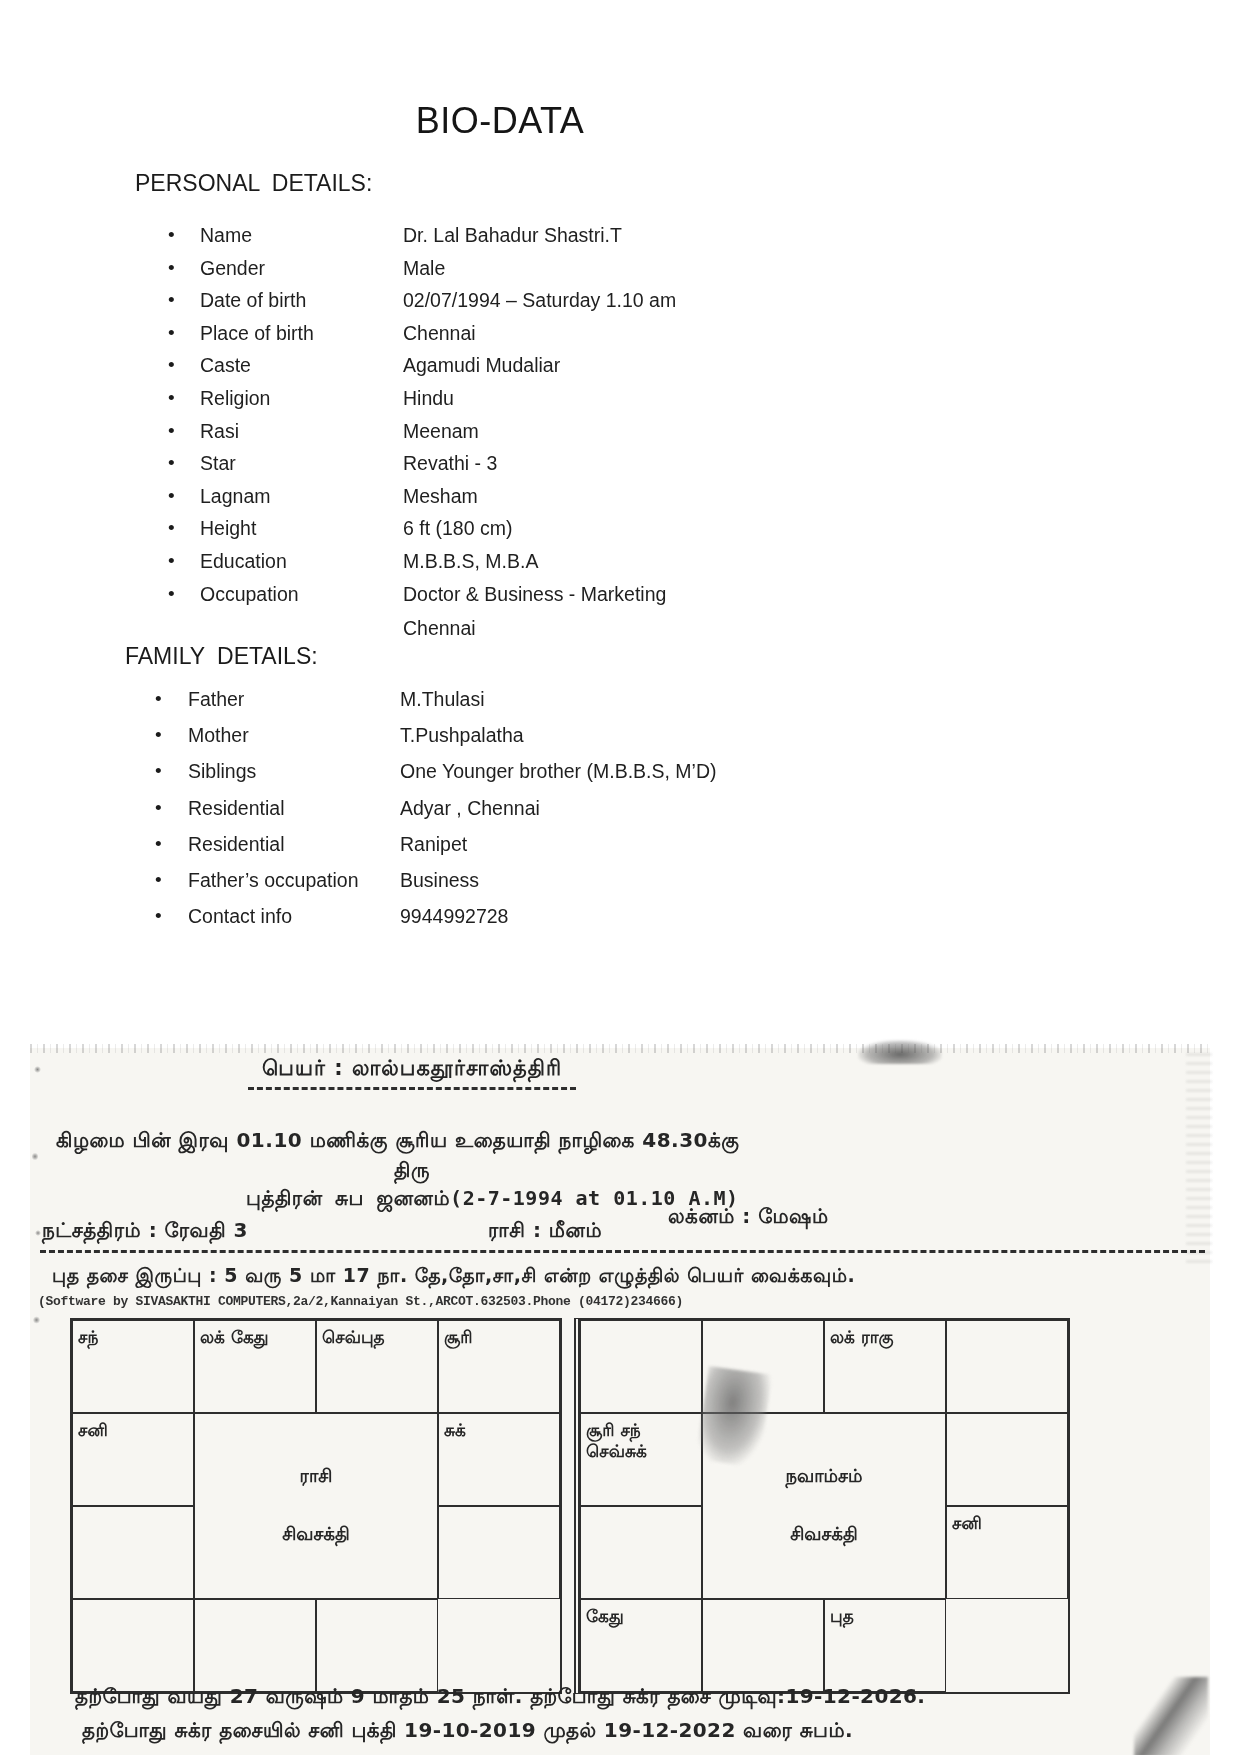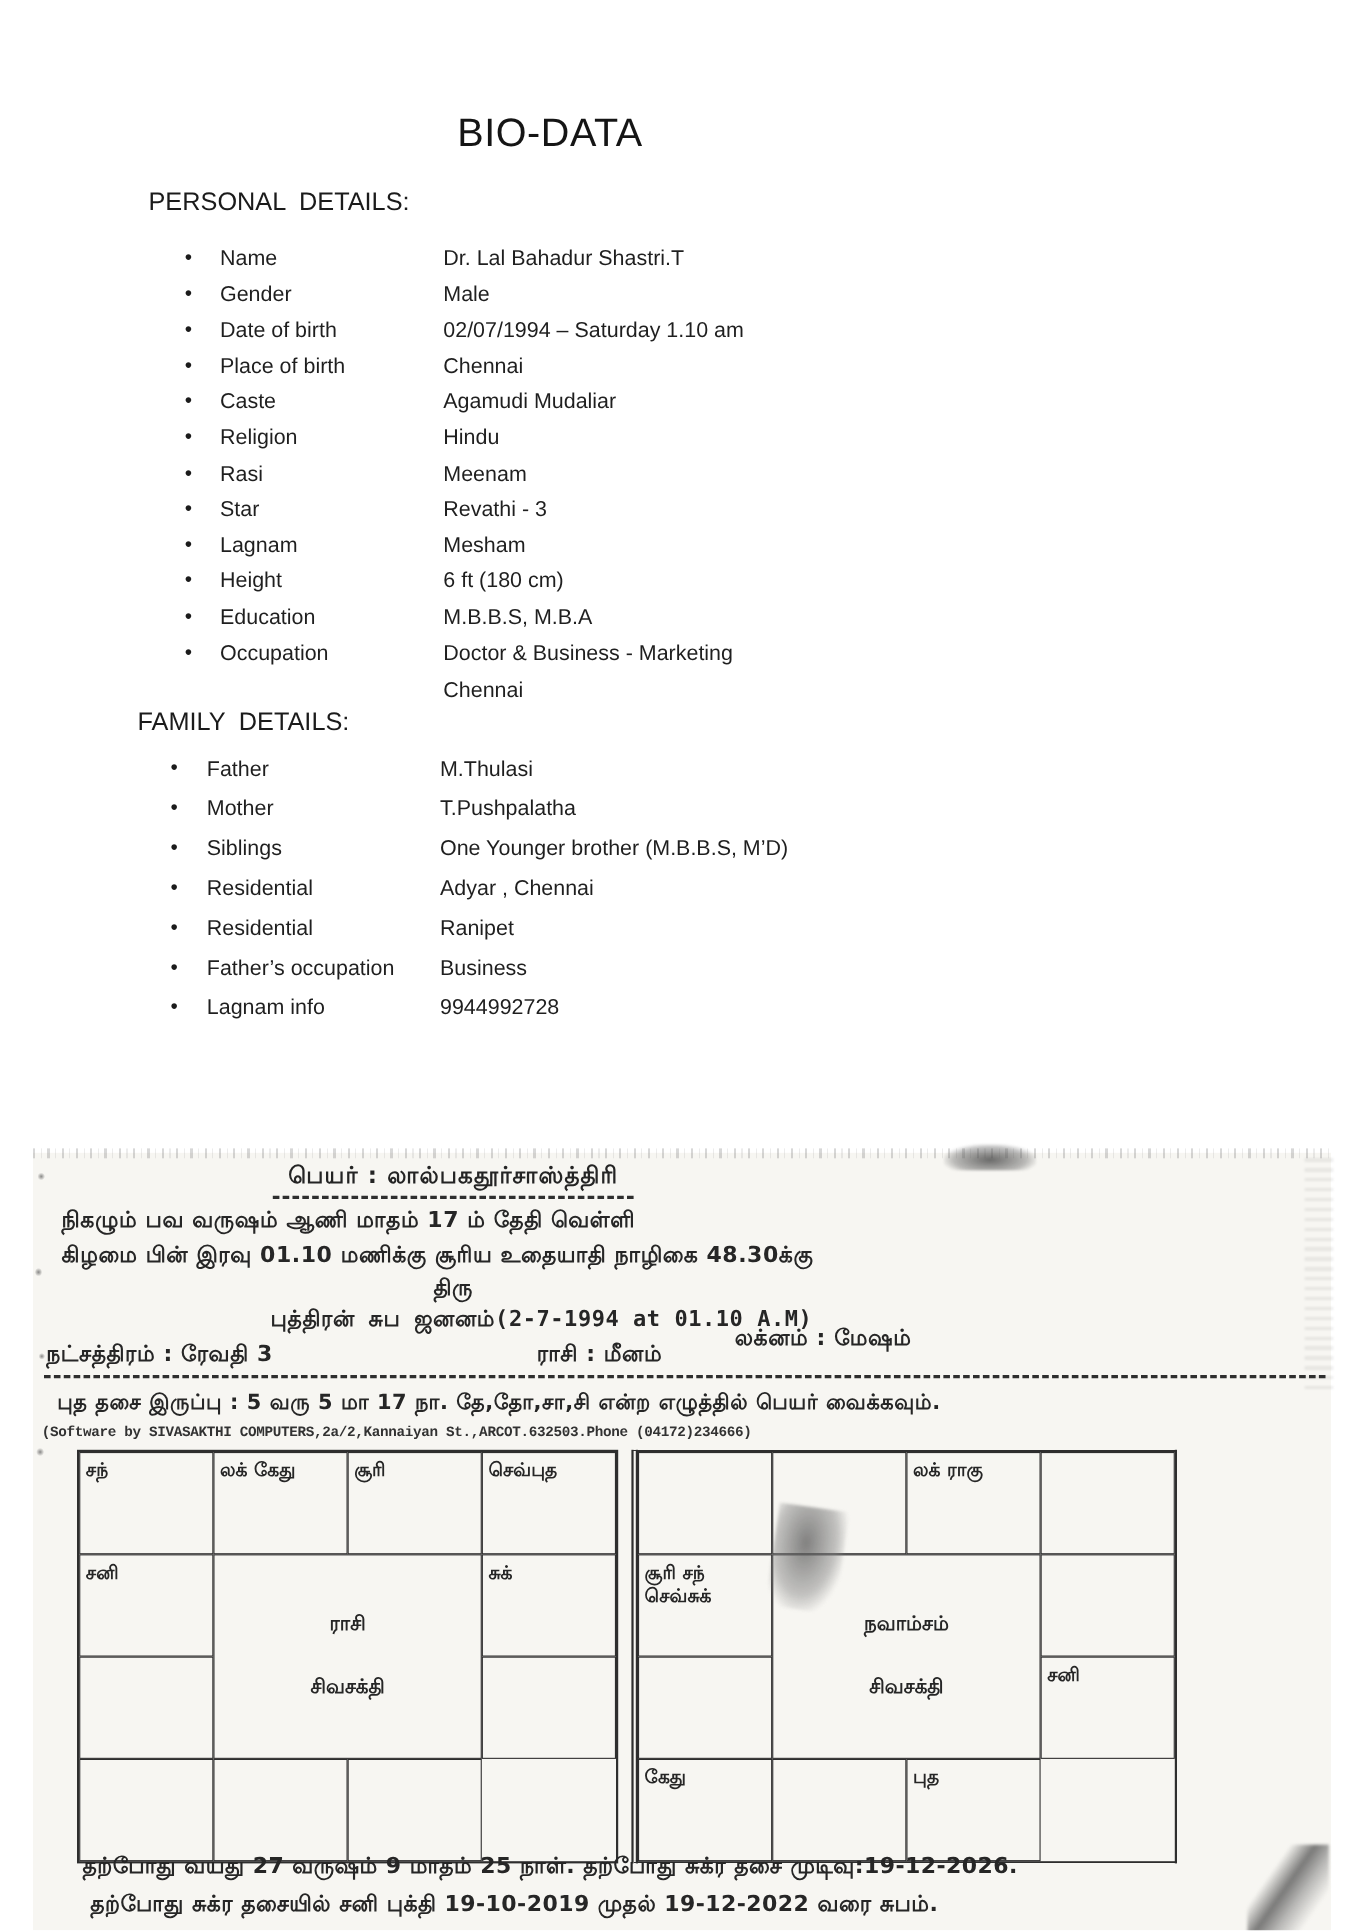--- a/index.html
+++ b/index.html
@@ -210,7 +210,7 @@
       </div>
     <div class="row">
         <span class="bullet">•</span>
-        <span class="lbl">Lagnam info</span>
+        <span class="lbl">Contact info</span>
         <span class="val">9944992728</span>
       </div>
   </div>

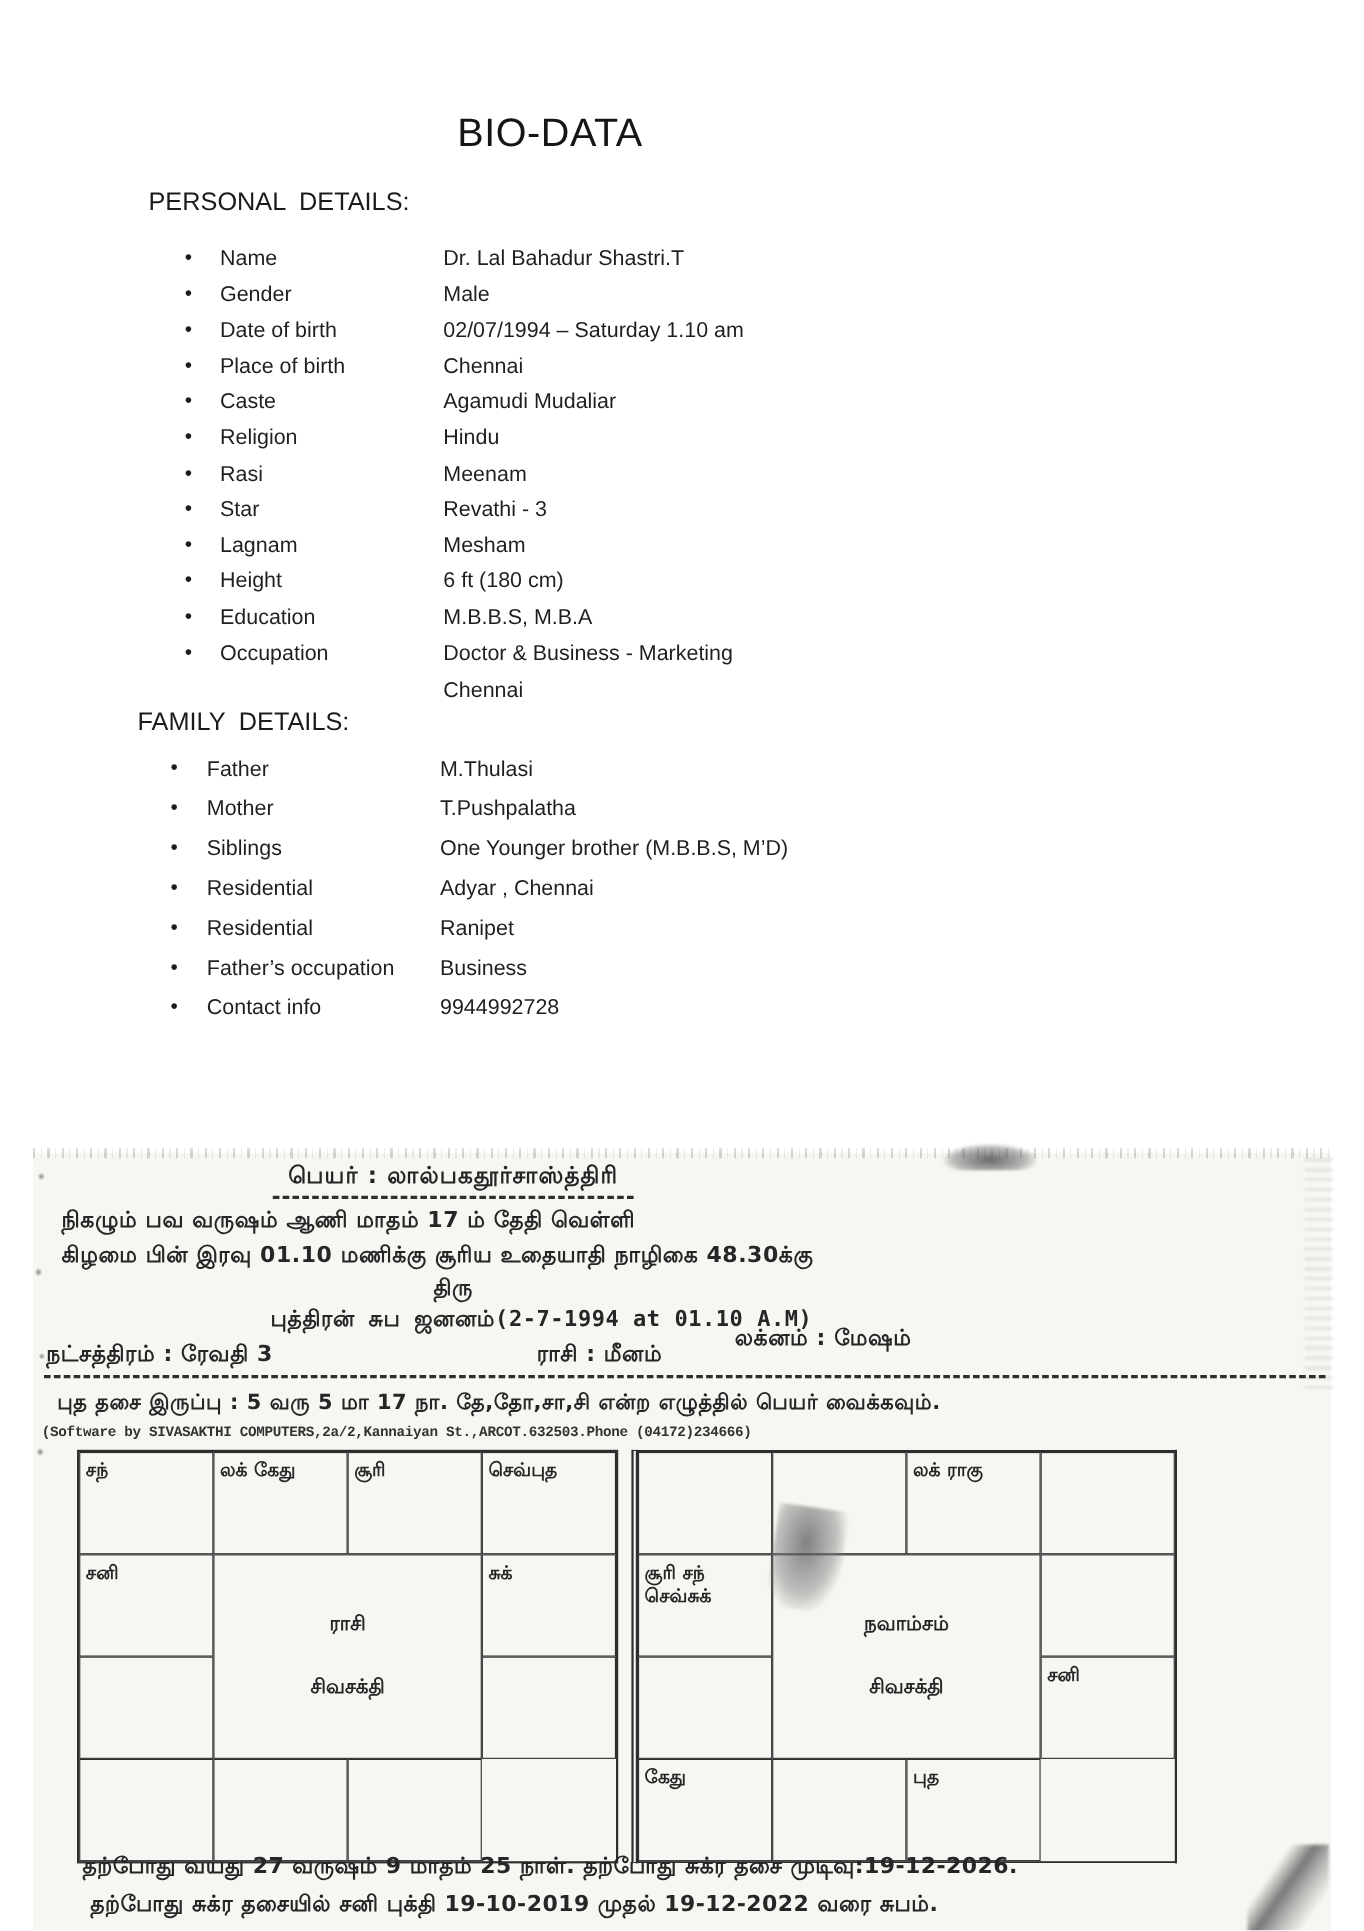--- a/index.html
+++ b/index.html
@@ -225,7 +225,6 @@
     <div class="speck" style="left:3px;top:268px;width:7px;height:8px;"></div>
 
     <div class="t-name">பெயர் : லால்பகதூர்சாஸ்த்திரி</div>
-    <div class="t-line l1">நிகழும் பவ வருஷம் ஆணி மாதம் 17 ம் தேதி வெள்ளி</div>
     <div class="t-line l2">கிழமை பின் இரவு 01.10 மணிக்கு சூரிய உதையாதி நாழிகை 48.30க்கு</div>
     <div class="t-line l3">திரு</div>
     <div class="t-line l4">புத்திரன் சுப ஜனனம்(2-7-1994 at 01.10 A.M)</div>

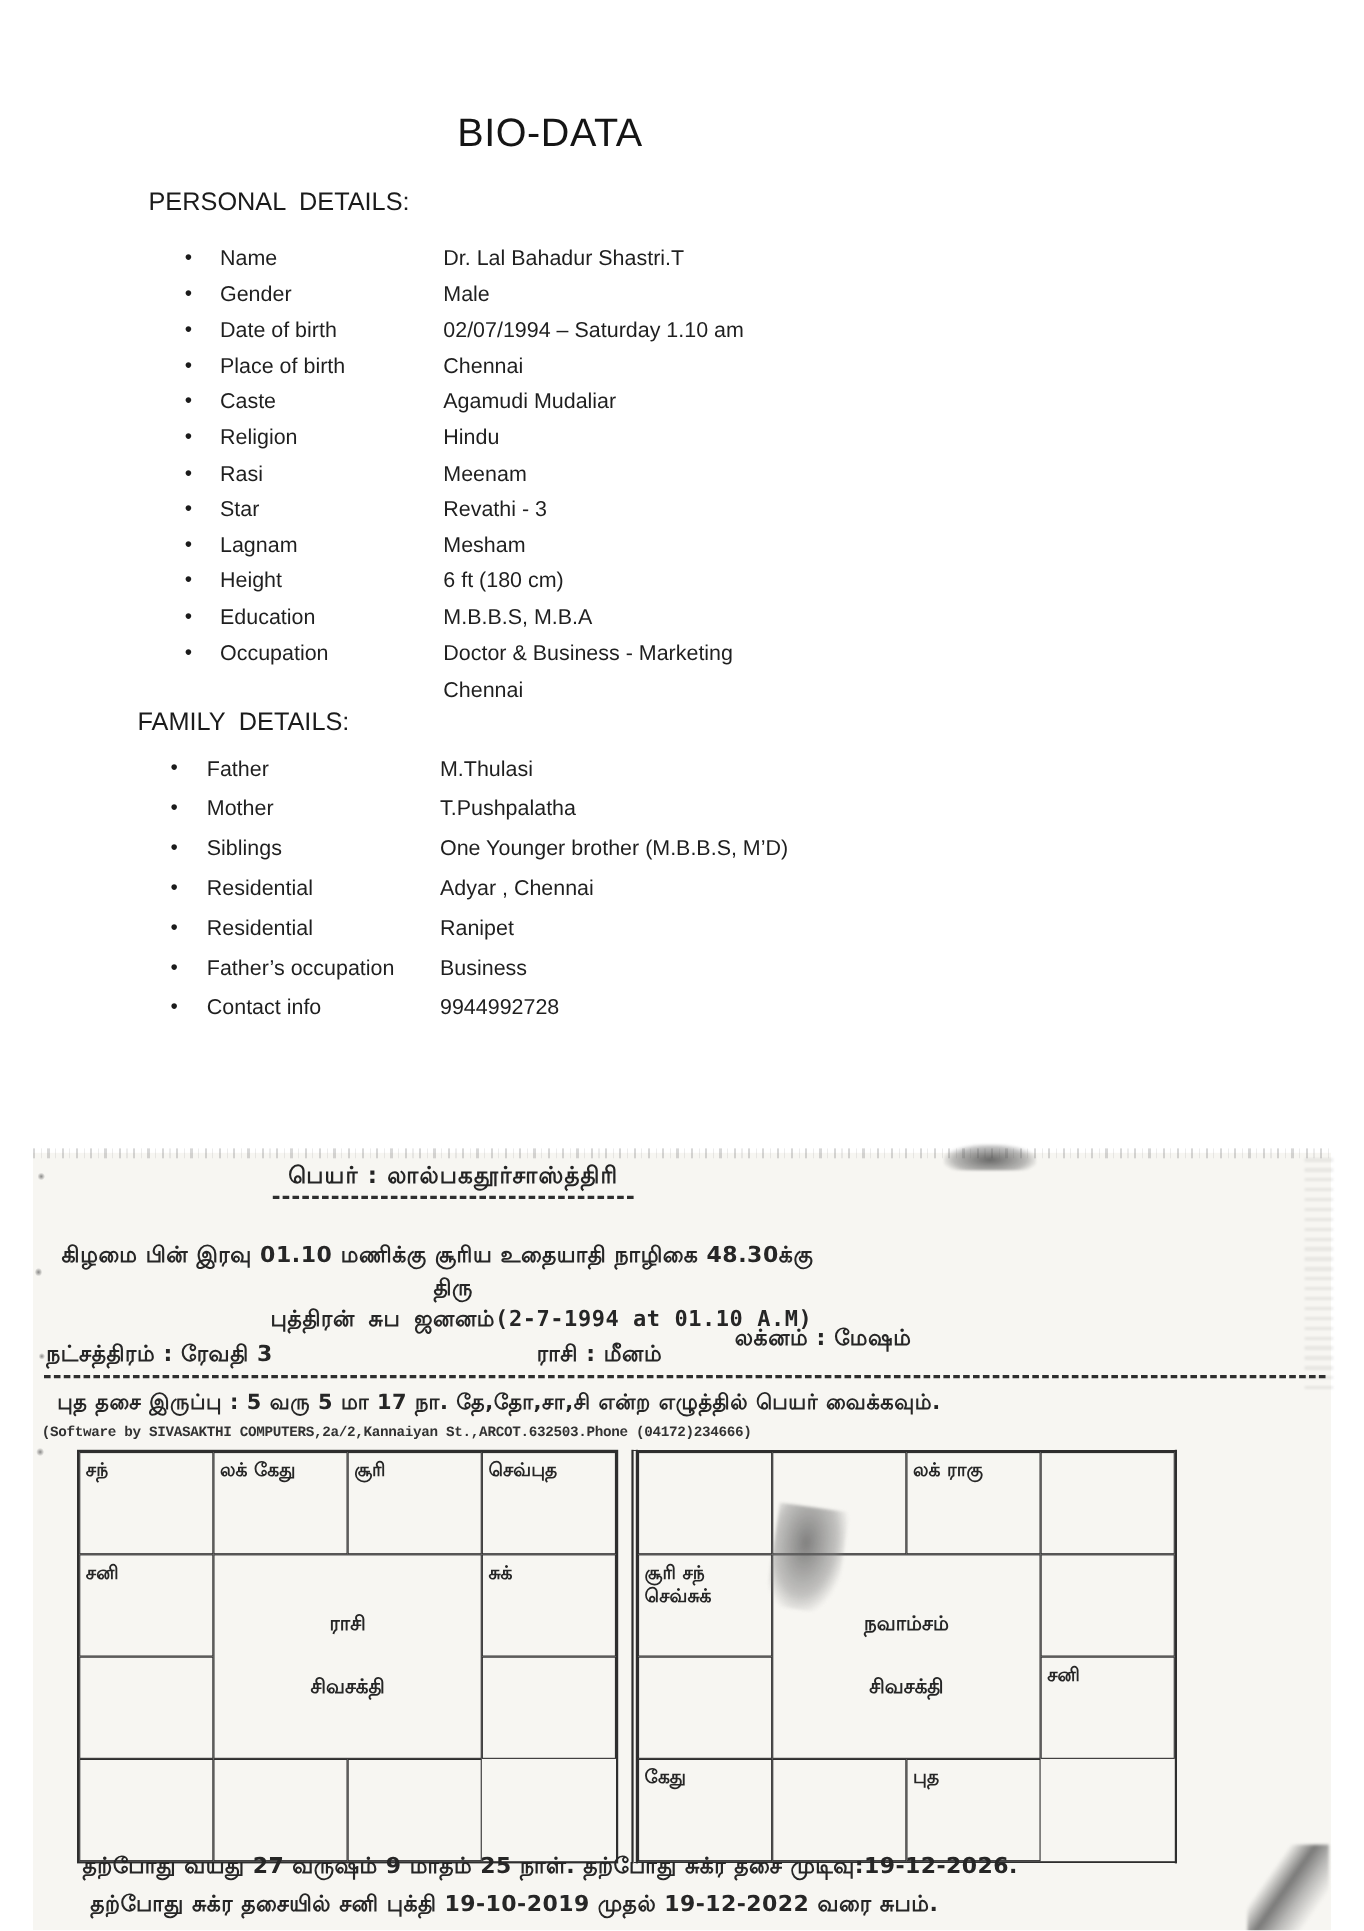--- a/index.html
+++ b/index.html
@@ -238,8 +238,8 @@
     <div class="chart chart-left">
       <div class="cell">சந்</div>
       <div class="cell">லக் கேது</div>
+      <div class="cell">செவ்புத</div>
       <div class="cell">சூரி</div>
-      <div class="cell">செவ்புத</div>
       <div class="cell">சனி</div>
       <div class="cell-center">
         <span>ராசி</span>

